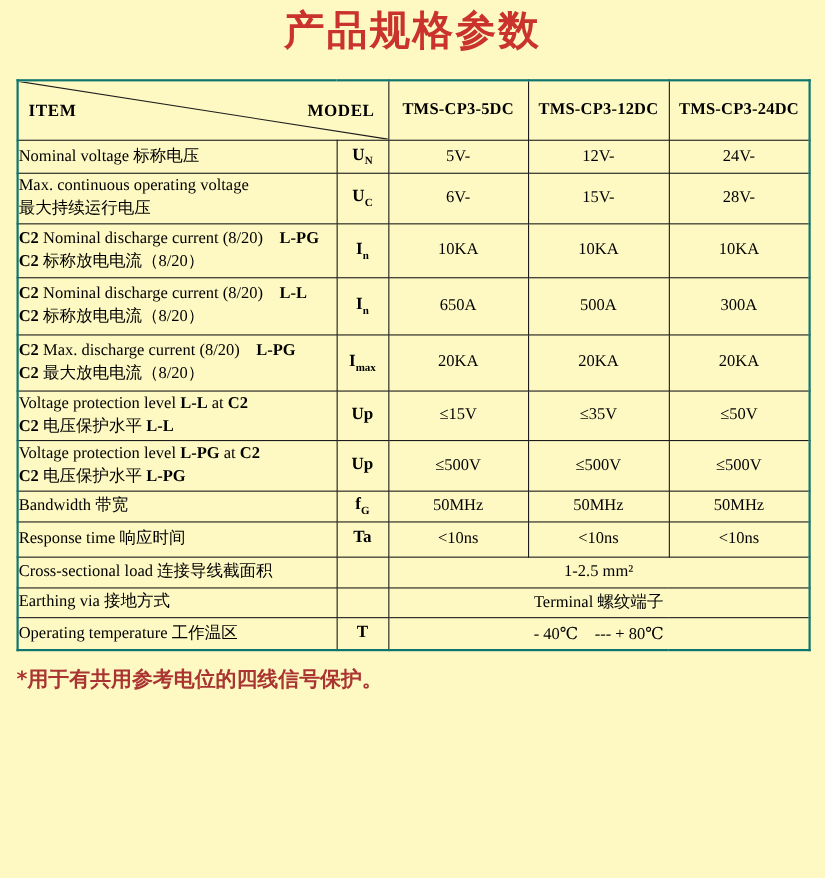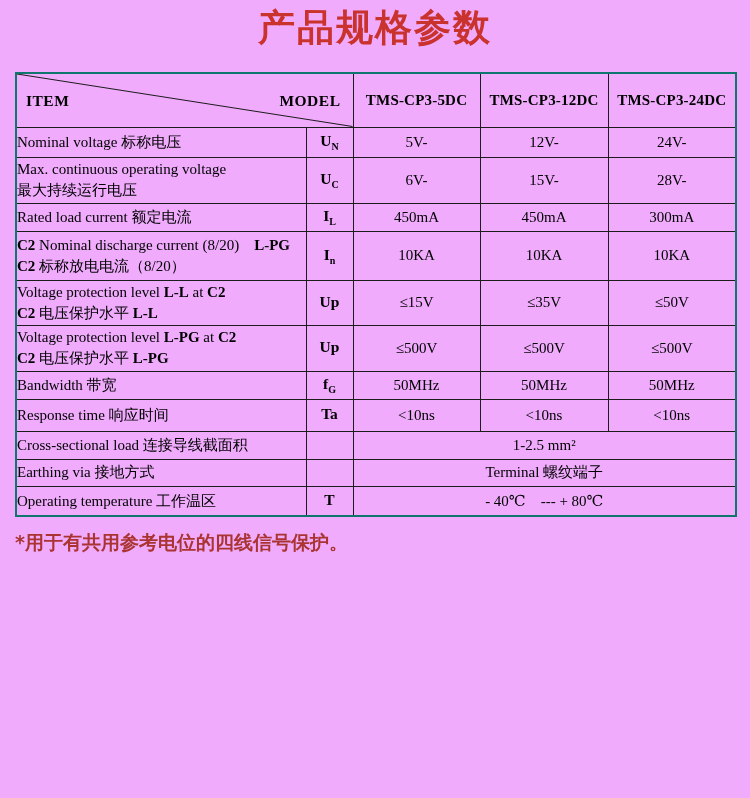--- a/index.html
+++ b/index.html
@@ -10,7 +10,7 @@
   .page {
     width: 750px;
     height: 798px;
-    background: #f0abfc;
+    background: #fef9c3;
     position: relative;
     font-family: "Liberation Serif", "DejaVu Serif", serif;
     color: #000000;

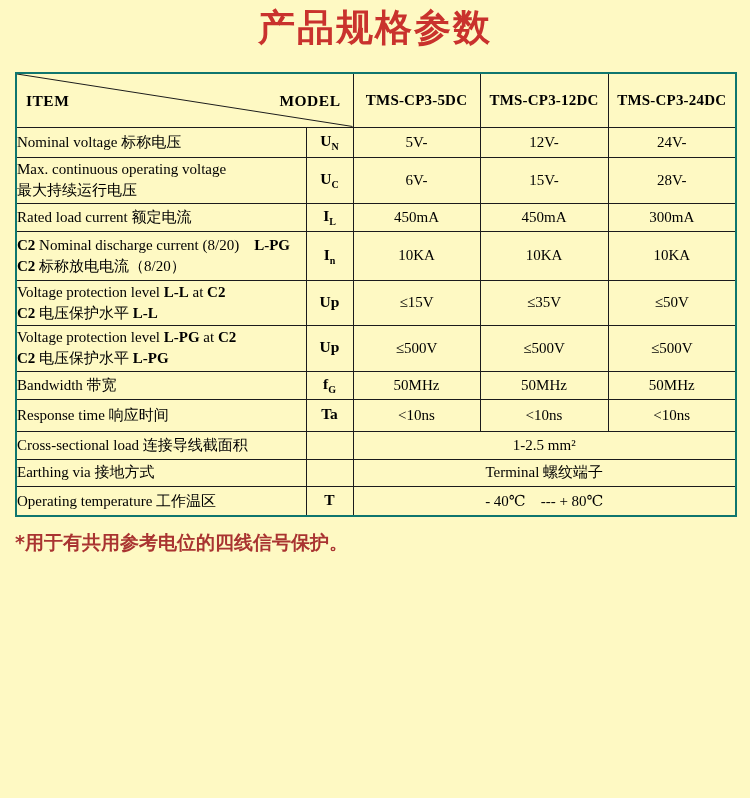--- a/index.html
+++ b/index.html
@@ -145,15 +145,6 @@
       <td class="val">28V-</td>
     </tr>
 
-    <tr style="height:28px">
-      <td class="item">
-            <div class="lbl-line">Rated load current  额定电流</div>
-          </td>
-      <td class="sym"><span>I</span><sub>L</sub></td>
-      <td class="val">450mA</td>
-      <td class="val">450mA</td>
-      <td class="val">300mA</td>
-    </tr>
 
     <tr style="height:49px">
       <td class="item">

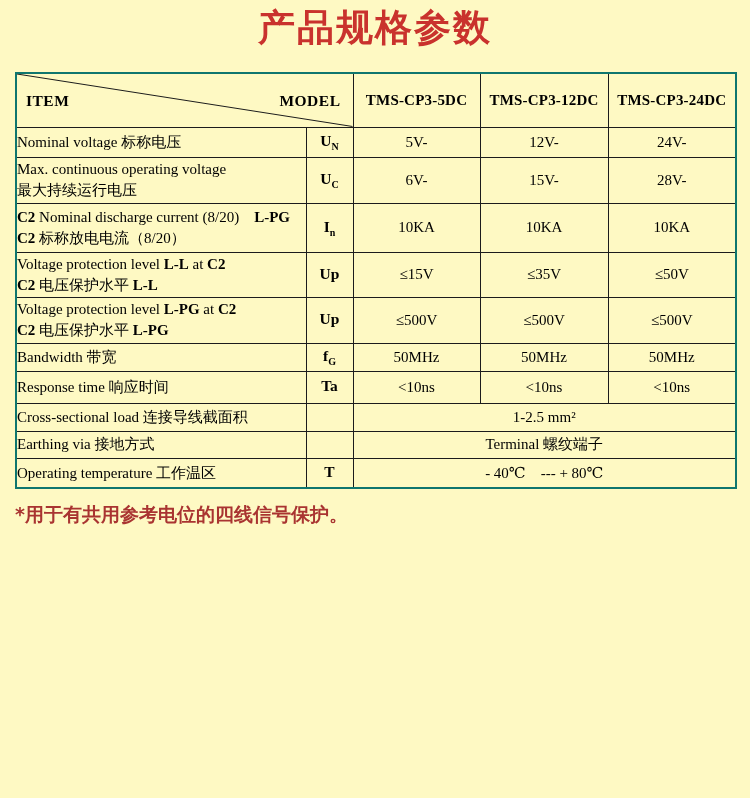--- a/index.html
+++ b/index.html
@@ -157,6 +157,16 @@
       <td class="val">10KA</td>
     </tr>
 
+    <tr style="height:52px">
+      <td class="item">
+        <div class="lbl-line"><b>C2</b> Nominal discharge current (8/20)　<b>L-L</b></div>
+        <div class="lbl-line"><b>C2</b> 标称放电电流（8/20）</div>
+      </td>
+      <td class="sym"><span>I</span><sub>n</sub></td>
+      <td class="val">650A</td>
+      <td class="val">500A</td>
+      <td class="val">300A</td>
+    </tr>
 
 
     <tr style="height:45px">

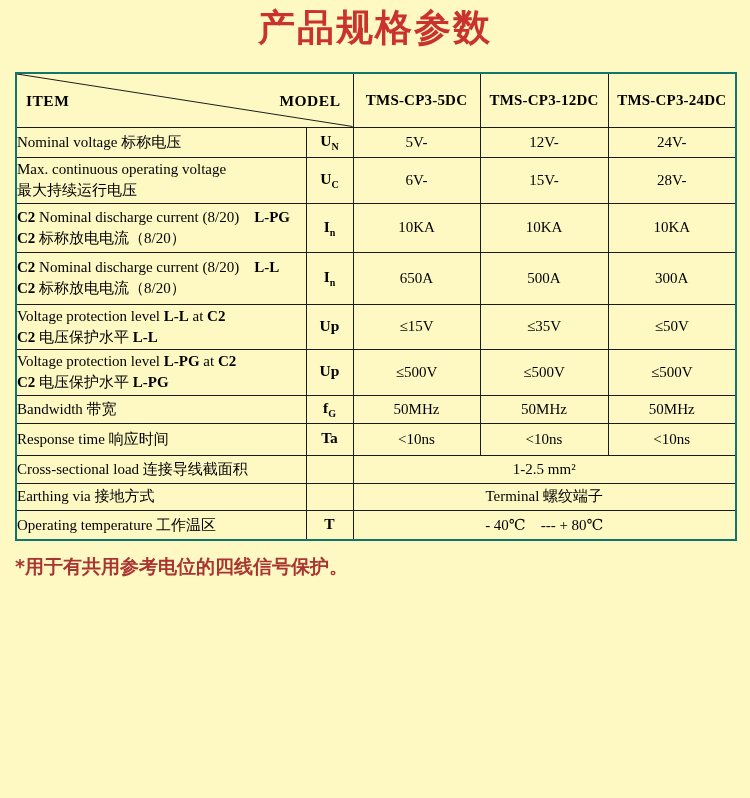--- a/index.html
+++ b/index.html
@@ -168,6 +168,16 @@
       <td class="val">300A</td>
     </tr>
 
+    <tr style="height:51px">
+      <td class="item">
+        <div class="lbl-line"><b>C2</b> Max. discharge current (8/20)　<b>L-PG</b></div>
+        <div class="lbl-line"><b>C2</b> 最大放电电流（8/20）</div>
+      </td>
+      <td class="sym"><span>I</span><sub>max</sub></td>
+      <td class="val">20KA</td>
+      <td class="val">20KA</td>
+      <td class="val">20KA</td>
+    </tr>
 
     <tr style="height:45px">
       <td class="item">

